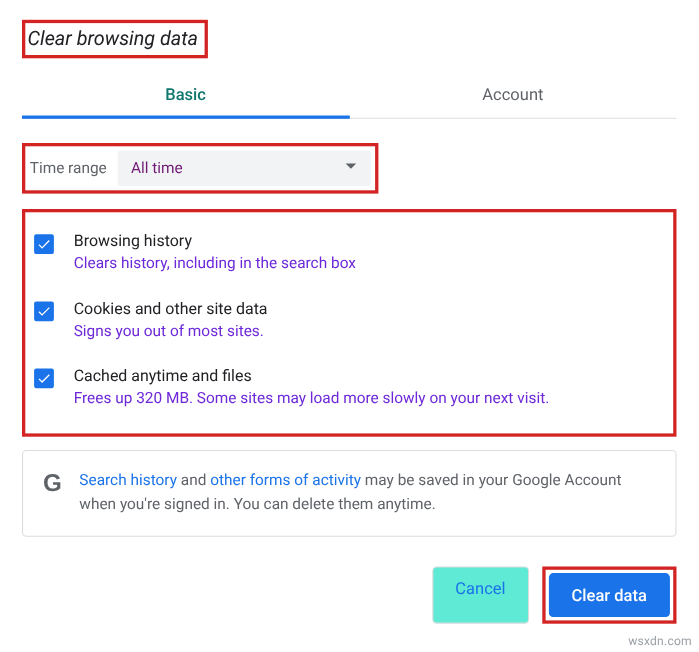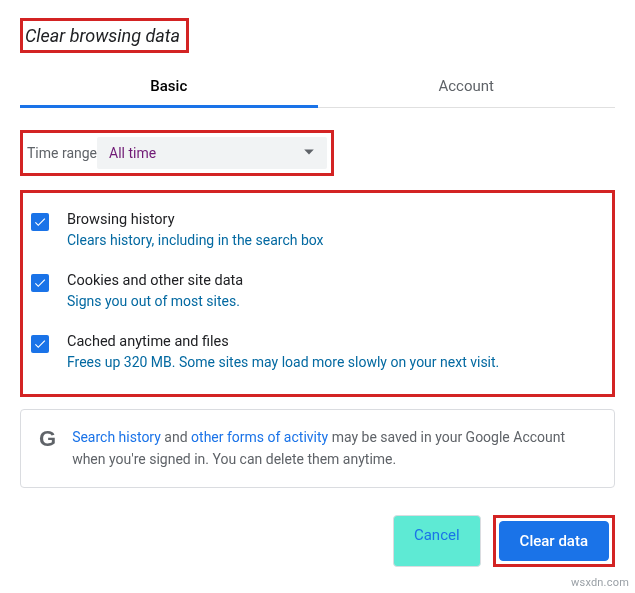--- a/index.html
+++ b/index.html
@@ -38,7 +38,7 @@
       position: relative;
     }
     .tab.active {
-      color: #000000;
+      color: #0f766e;
       font-weight: 500;
     }
     .tab.active::after {

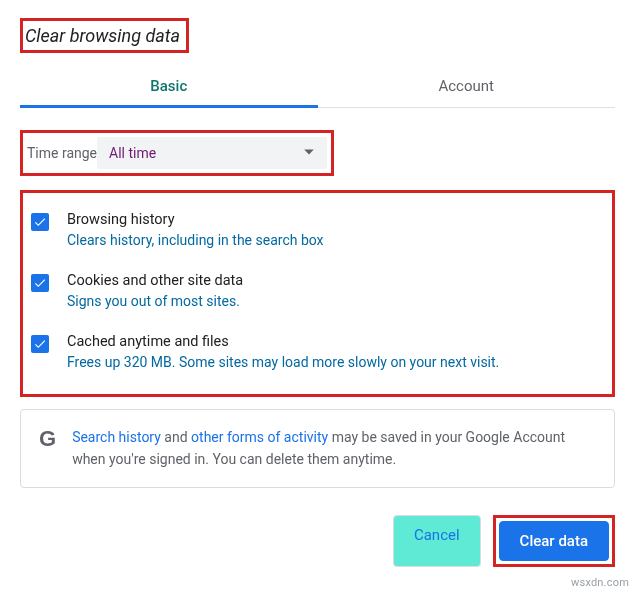--- a/index.html
+++ b/index.html
@@ -51,6 +51,7 @@
     .timerow {
       display: flex;
       align-items: center;
+      gap: 10px;
       margin-top: 22px;
       padding: 4px 4px;
       width: fit-content;

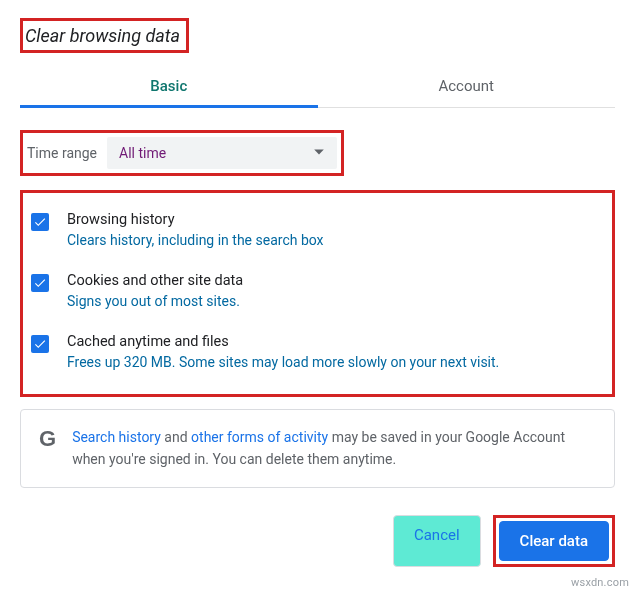--- a/index.html
+++ b/index.html
@@ -91,7 +91,7 @@
     }
     .cbx svg { width: 14px; height: 14px; }
     .opt .txt .name { color: #202124; font-size: 14.5px; }
-    .opt .txt .desc { color: #0369a1; font-size: 14px; margin-top: 4px; }
+    .opt .txt .desc { color: #6d28d9; font-size: 14px; margin-top: 4px; }
     .info {
       display: flex;
       align-items: flex-start;

